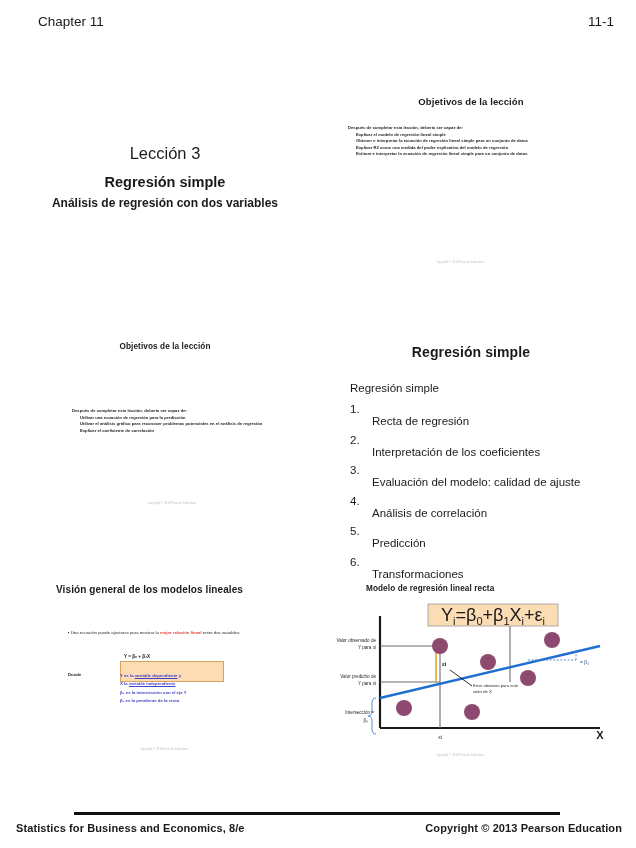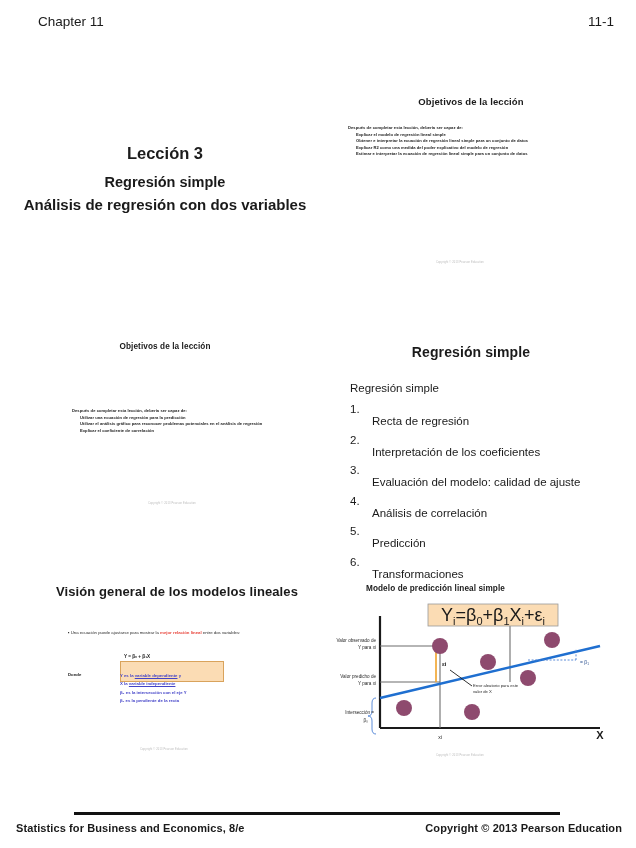--- a/index.html
+++ b/index.html
@@ -33,7 +33,7 @@
   
   #slide1 { left: 20px;  top: 88px;  width: 290px; height: 190px; }
   #slide1 .t1 { position:absolute; left: 0; top: 56px; width: 290px; text-align: center;
-                font-size: 16.5px; color:#1c1c1c;font-weight:bold; }
+                font-size: 16.5px; color:#1c1c1c; }
   #slide1 .t2 { position:absolute; left: 0; top: 86px; width: 290px; text-align: center;
                 font-size: 14.5px; font-weight: bold; }
   #slide1 .t3 { position:absolute; left: 0; top: 108px; width: 290px; text-align: center;

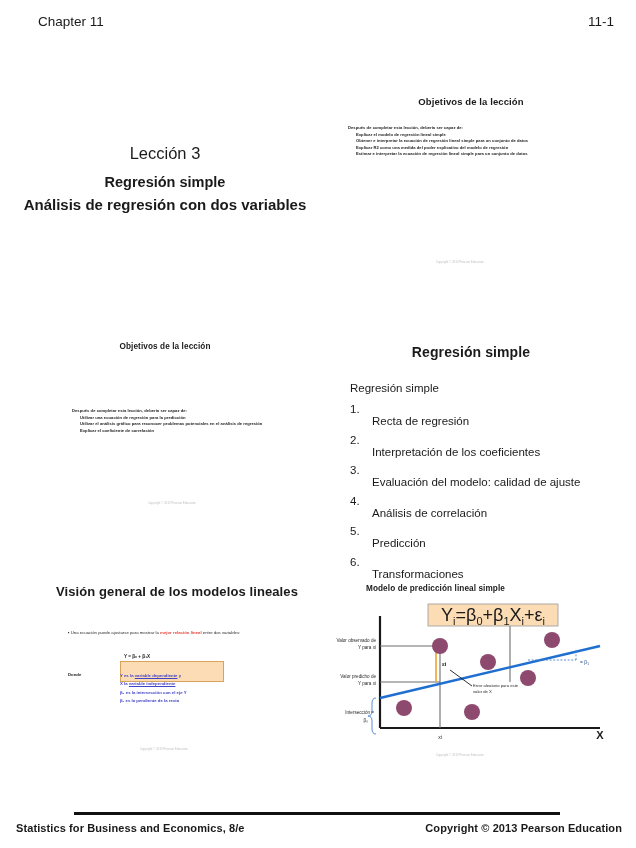--- a/index.html
+++ b/index.html
@@ -37,7 +37,7 @@
   #slide1 .t2 { position:absolute; left: 0; top: 86px; width: 290px; text-align: center;
                 font-size: 14.5px; font-weight: bold; }
   #slide1 .t3 { position:absolute; left: 0; top: 108px; width: 290px; text-align: center;
-                font-size: 15px; font-weight: bold; }
+                font-size: 12px; font-weight: bold; }
 
   
   #slide2 { left: 326px; top: 88px; width: 290px; height: 190px; }

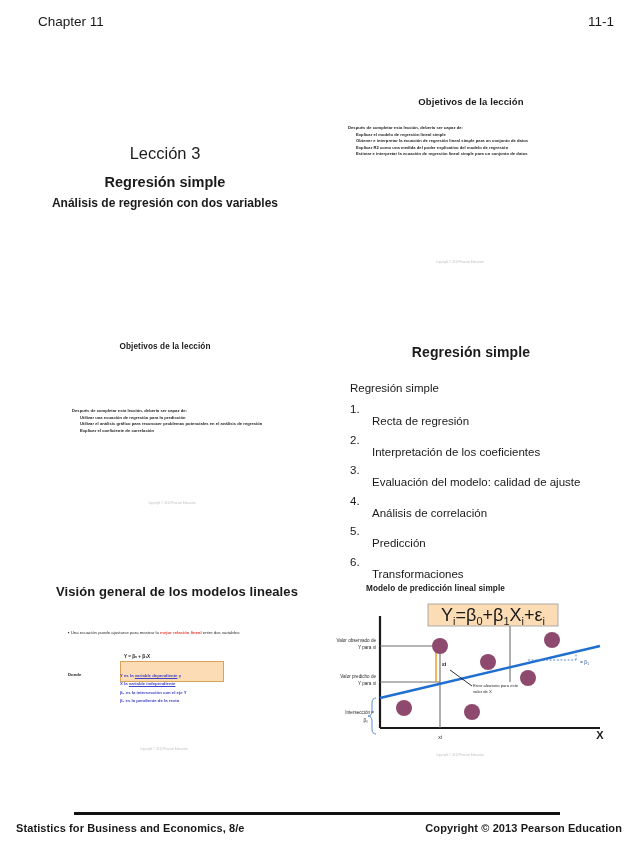--- a/index.html
+++ b/index.html
@@ -71,7 +71,7 @@
 
   
   #slide5 { left: 20px; top: 572px; width: 290px; height: 200px; }
-  #slide5 .s-title { position:absolute; left: 36px; top: 12px; font-size: 13px; }
+  #slide5 .s-title { position:absolute; left: 36px; top: 12px; font-size: 10px; }
   .vg-body { position: absolute; left: 48px; top: 58px; width: 230px;
              font-size: 4.3px; line-height: 1.6; color:#2a2a2a; }
   .vg-bullet { font-weight: bold; }

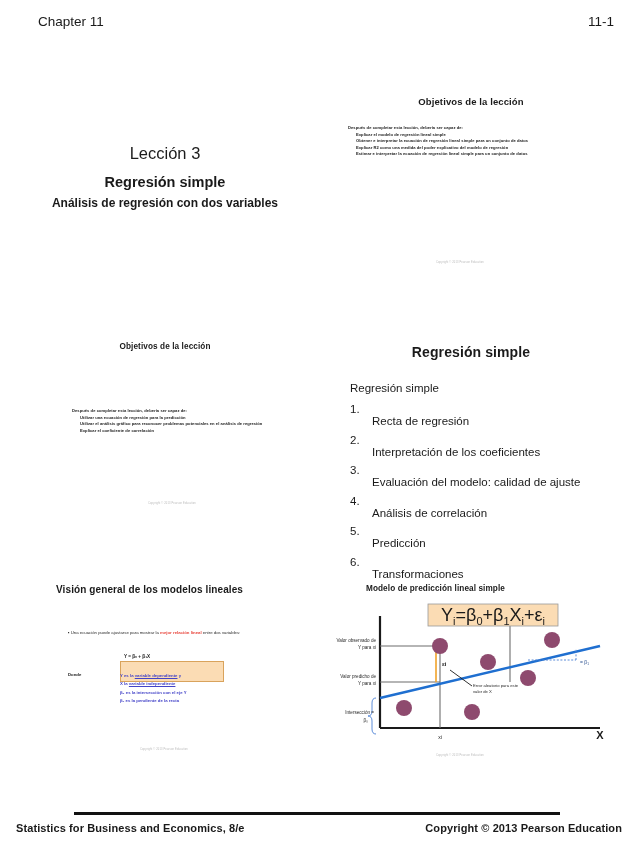--- a/index.html
+++ b/index.html
@@ -183,7 +183,7 @@
   </div>
 
   <div class="slide" id="slide6">
-    <div class="s-title">Modelo de predicción lineal simple</div>
+    <div class="s-title">Modelo de regresión lineal recta</div>
 
     <div class="chart-wrap">
       <svg viewBox="0 0 284 150" width="284" height="150">

